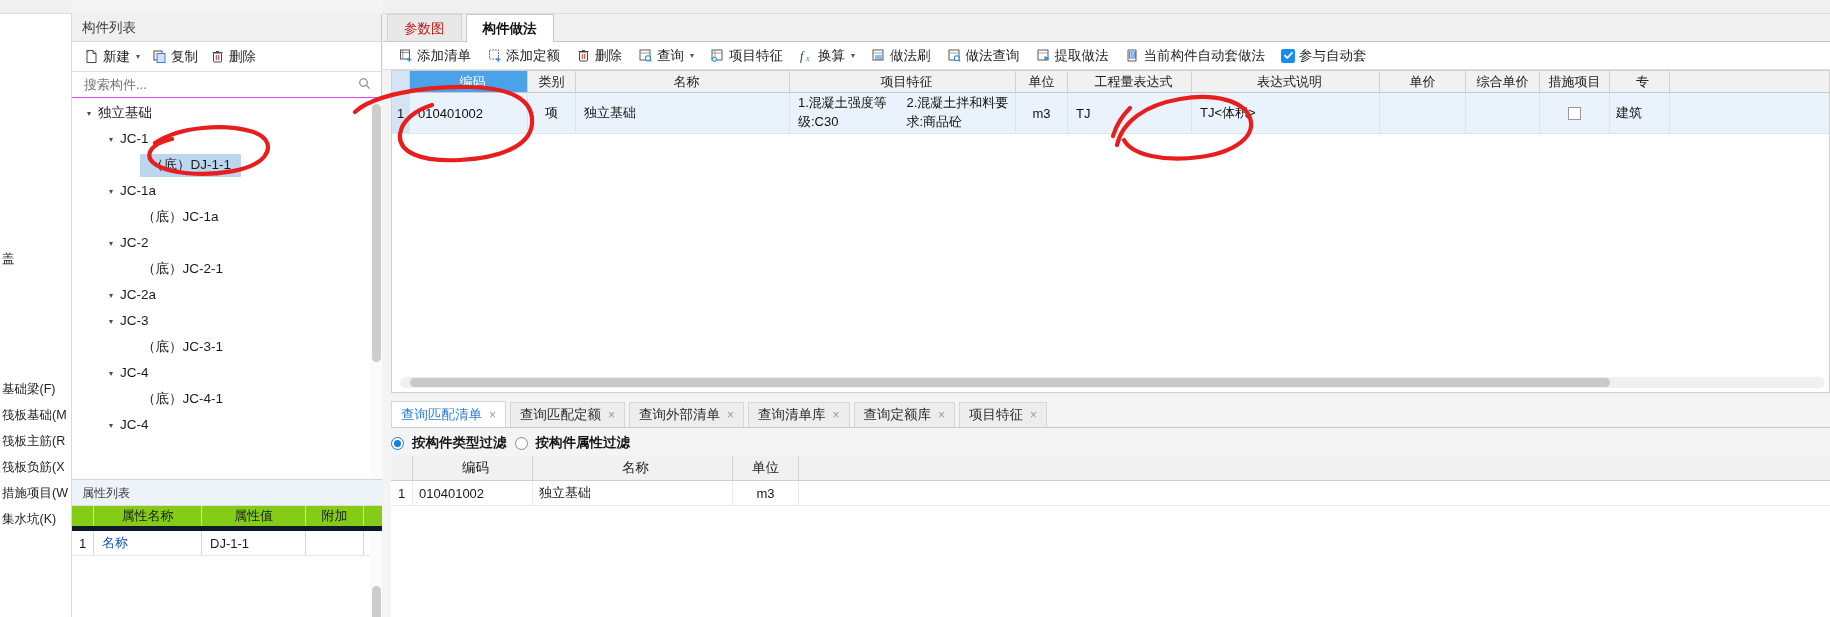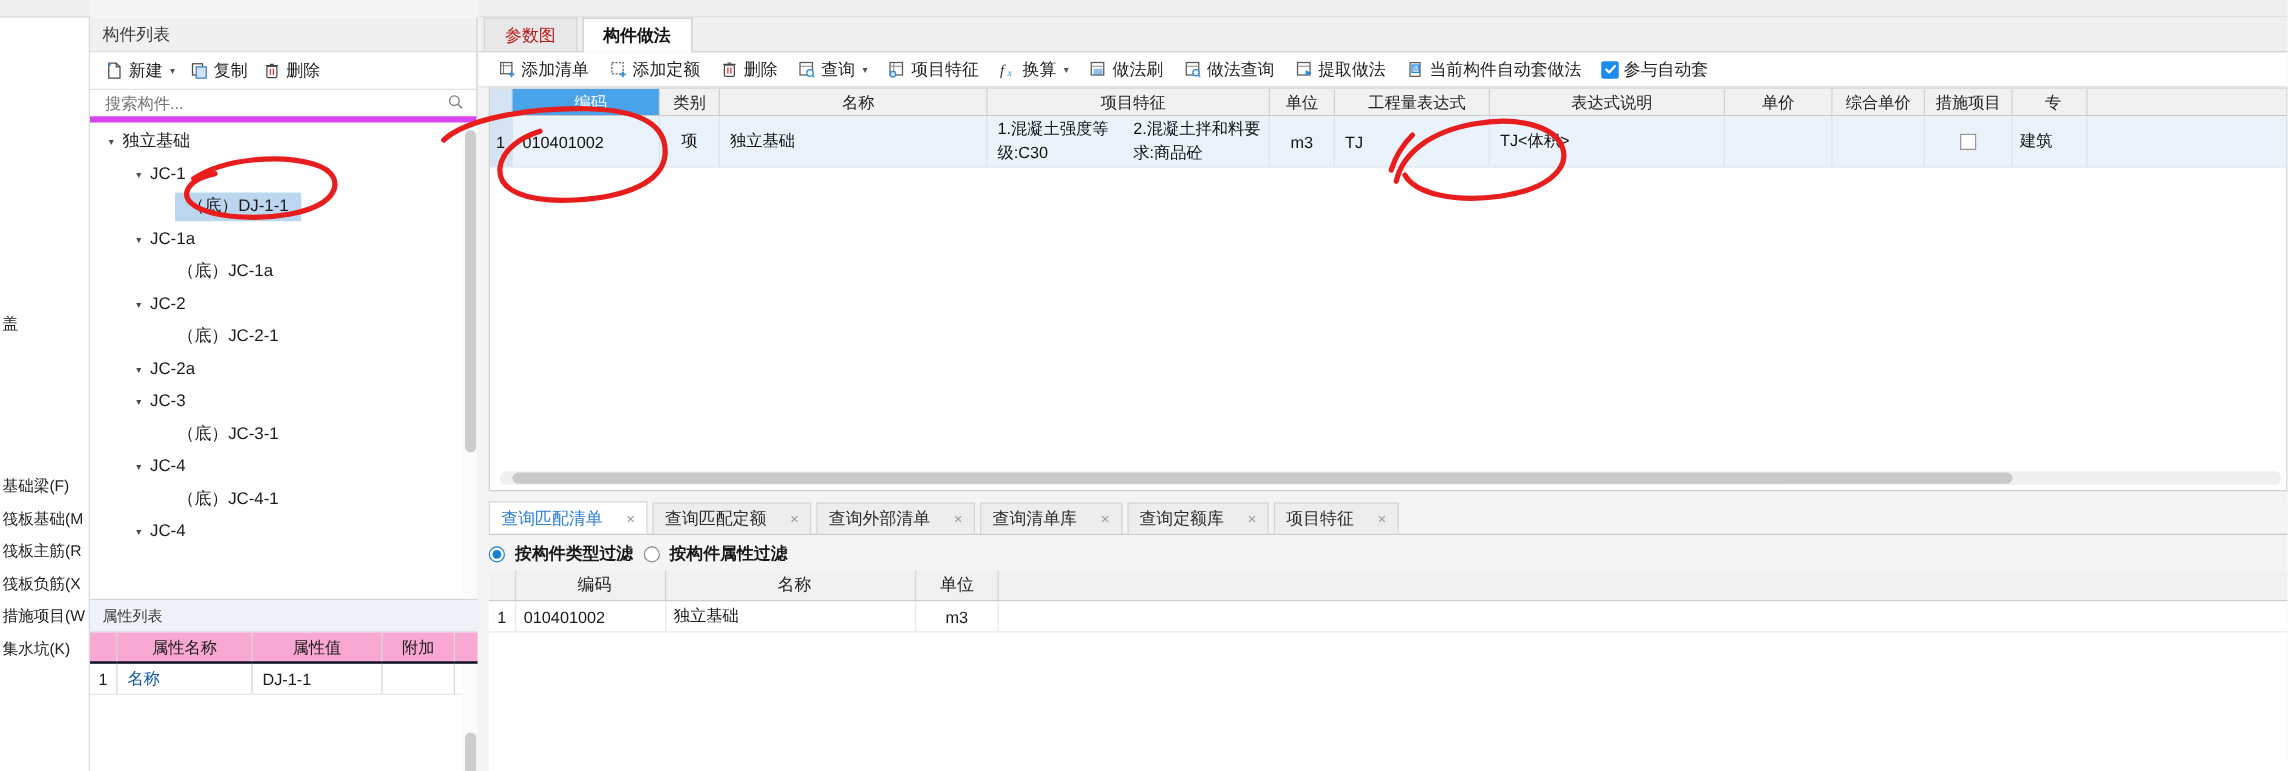--- a/index.html
+++ b/index.html
@@ -50,7 +50,7 @@
 
   .search-row {
     height: 26px; display: flex; align-items: center;
-    border-bottom: 5px solid #d946ef; padding: 0 8px 0 10px; background:#fff;
+    border-bottom: 1px solid #d946ef; padding: 0 8px 0 10px; background:#fff;
   }
   .search-row input {
     flex: 1; border: none; outline: none; font-size: 13px; color: #9b9b9b;

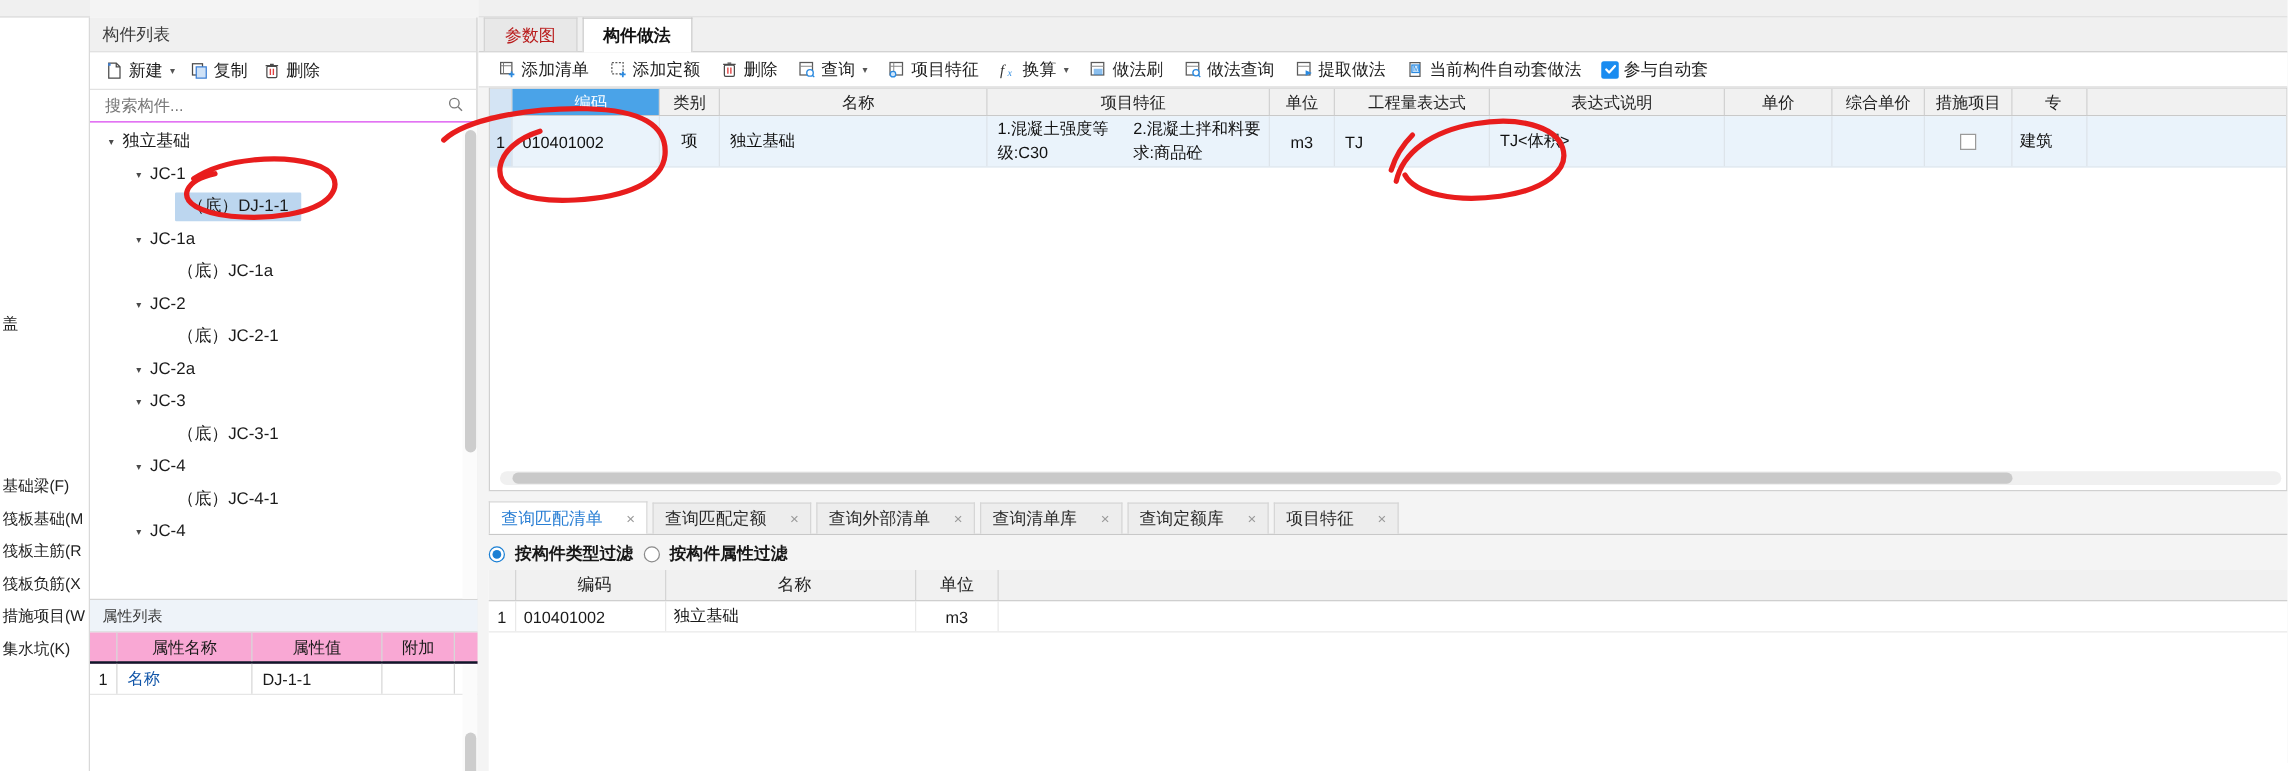--- a/index.html
+++ b/index.html
@@ -187,7 +187,7 @@
     background: #f4f4f4;
   }
   .btab {
-    height: 25px; display: flex; align-items: center; gap: 19px;
+    height: 25px; display: flex; align-items: center; gap: 7px;
     padding: 0 9px; font-size: 13.5px; color: #2b2b2b;
     background: #ededed; border: 1px solid #d6d6d6; border-bottom: none; margin-right: 4px;
   }

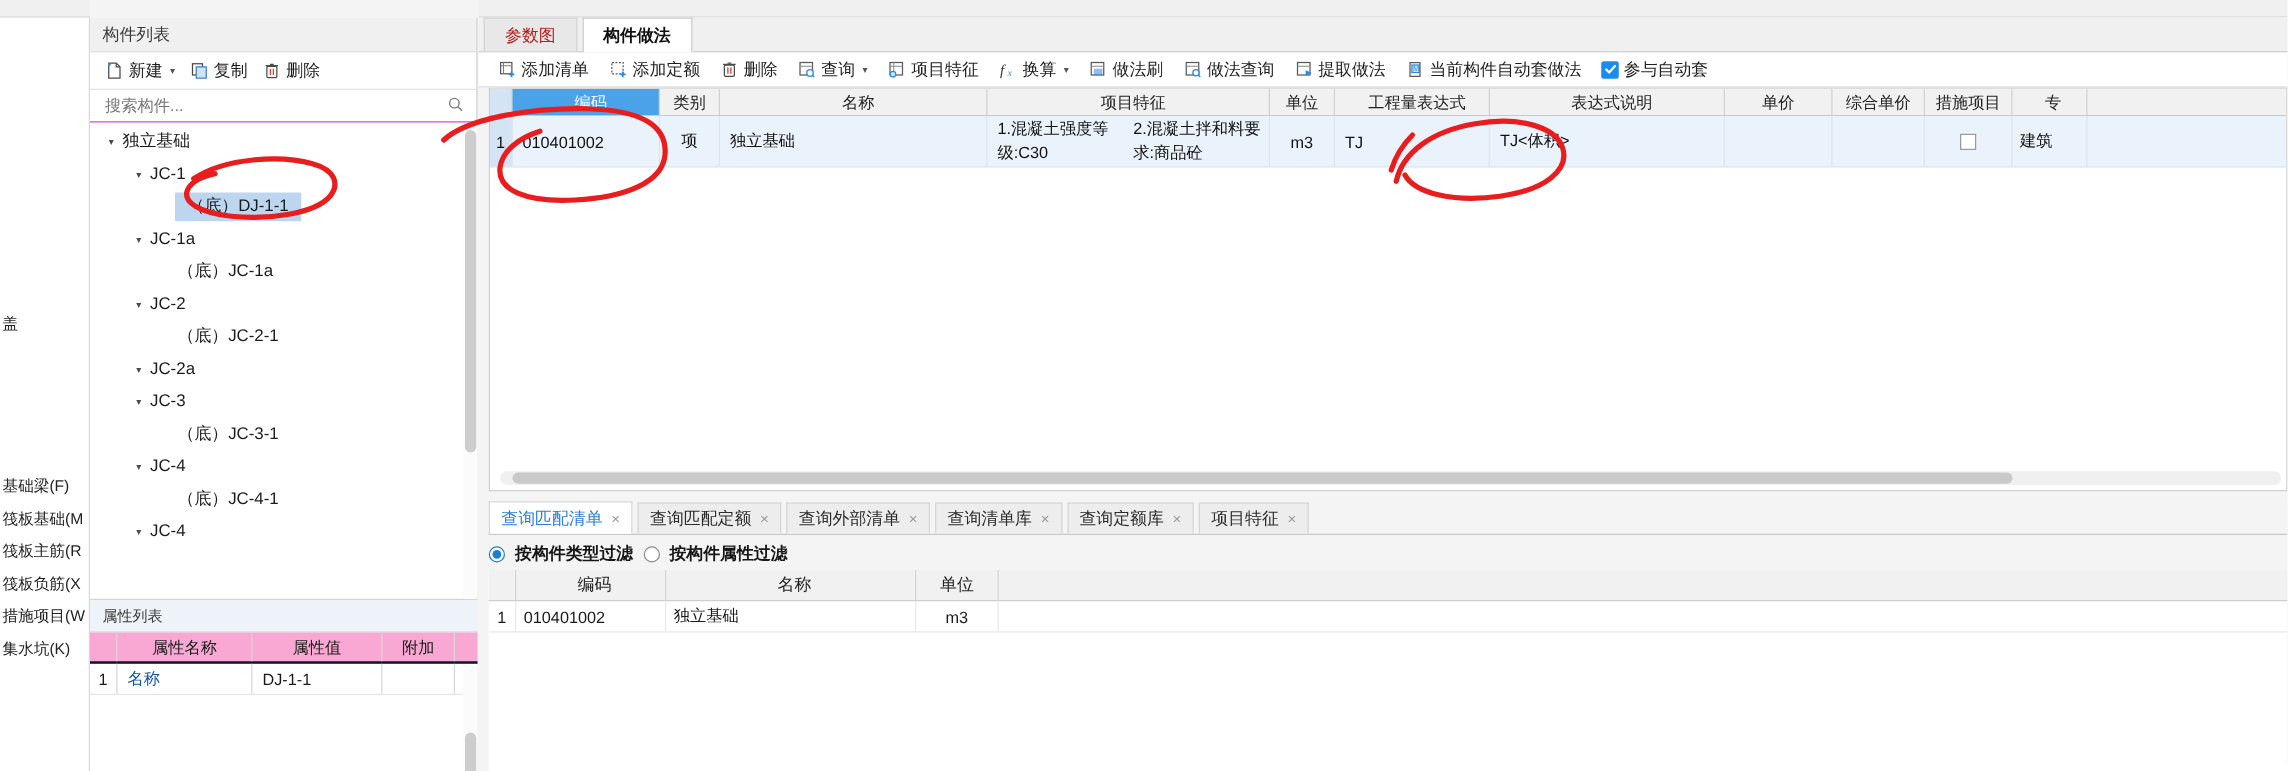--- a/index.html
+++ b/index.html
@@ -87,7 +87,7 @@
     font-size: 12px; color: #3a3a3a;
   }
   .prop-table { width: 310px; font-size: 13px; }
-  .prop-table .hr { display: flex; height: 25px; background: #f9a8d4; border-bottom: 2px solid #0f172a; font-family: Liberation Mono, monospace; }
+  .prop-table .hr { display: flex; height: 25px; background: #84cc16; border-bottom: 5px solid #0f172a; font-family: Liberation Mono, monospace; }
   .prop-table .hr div, .prop-table .br div {
     display:flex; align-items:center; justify-content:center;
     border-right: 1px solid #d7d7d7; overflow:hidden; white-space:nowrap;

